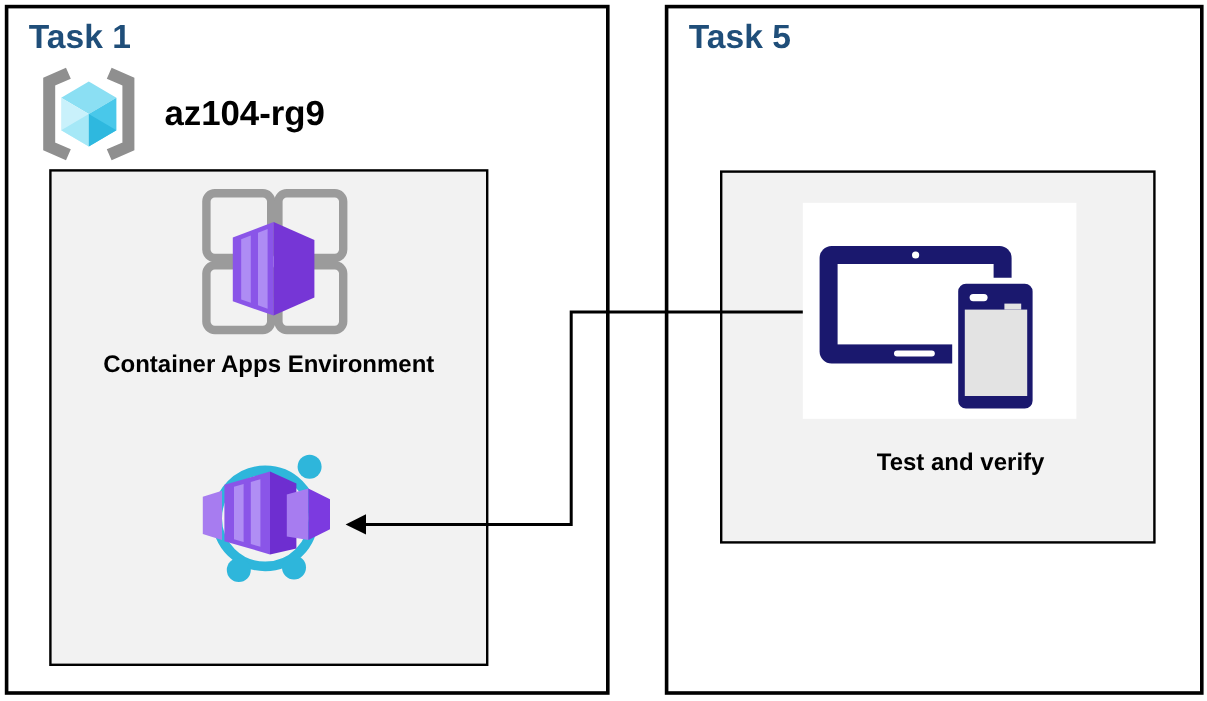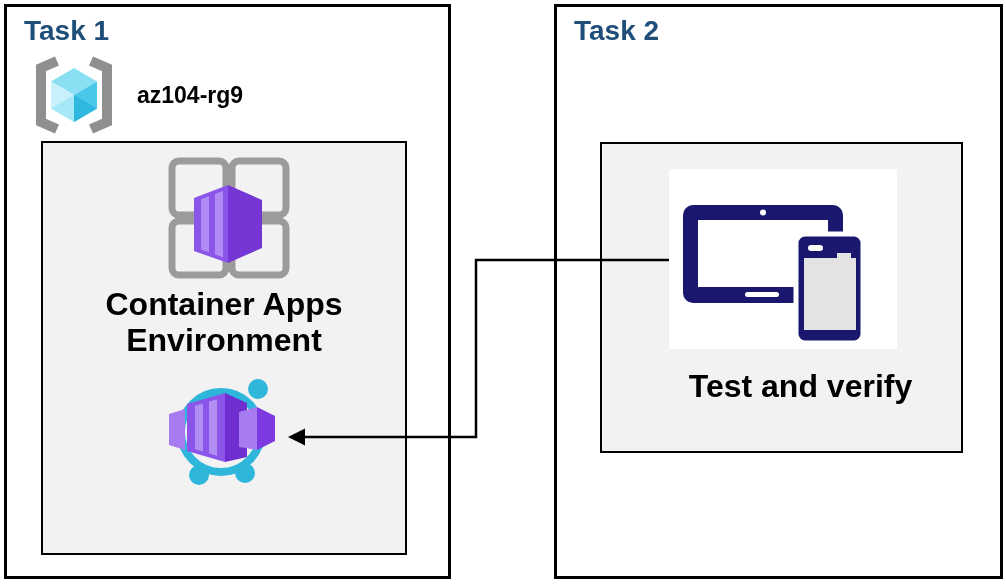--- a/index.html
+++ b/index.html
@@ -5,7 +5,7 @@
   html,body{margin:0;padding:0;background:#ffffff;font-family:"Liberation Sans",sans-serif;}
   .canvas{position:relative;width:1006px;height:584px;background:#ffffff;overflow:hidden;}
   .task-box{position:absolute;top:4px;height:575px;border:3px solid #000;background:#fff;box-sizing:border-box;}
-  #task1-box{left:4px;width:447px;padding-left:31px;}
+  #task1-box{left:4px;width:504px;padding-left:31px;}
   #task2-box{left:554px;width:449px;}
   .task-title{position:absolute;left:17px;top:8px;font-size:28px;font-weight:700;color:#1F4E79;letter-spacing:0px;}
   .rg-row{position:absolute;left:20px;top:48px;display:flex;align-items:center;gap:16px;}

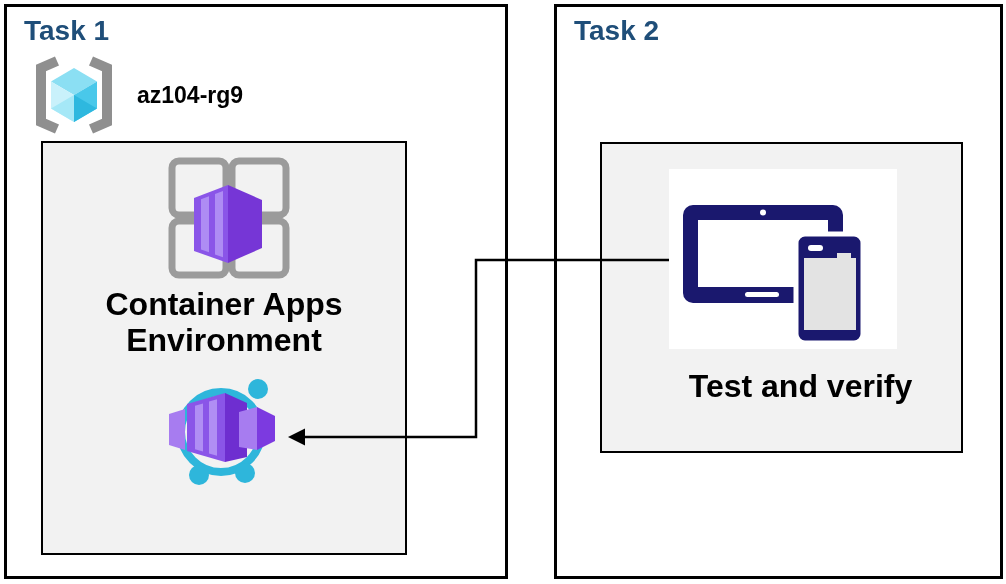--- a/index.html
+++ b/index.html
@@ -77,7 +77,7 @@
   </div>
 
   <div class="task-box" id="task2-box">
-    <div class="task-title">Task 2</div>
+    <div class="task-title">Task 5</div>
 
     <div class="inner-box" id="task2-inner">
       <div id="devices-wrap">

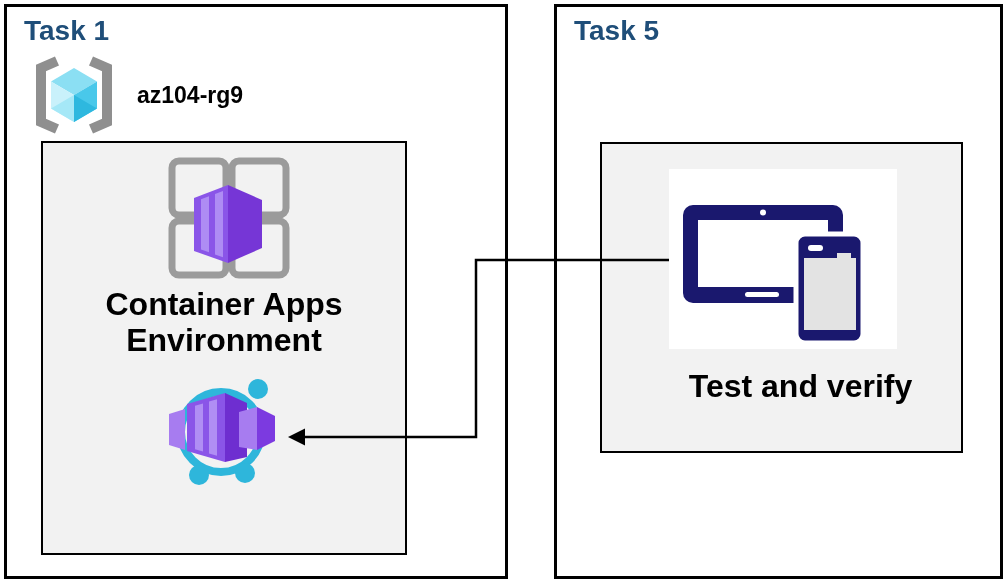--- a/index.html
+++ b/index.html
@@ -9,7 +9,7 @@
   #task2-box{left:554px;width:449px;}
   .task-title{position:absolute;left:17px;top:8px;font-size:28px;font-weight:700;color:#1F4E79;letter-spacing:0px;}
   .rg-row{position:absolute;left:20px;top:48px;display:flex;align-items:center;gap:16px;}
-  .rg-name{font-size:23px;font-weight:700;color:#000;}
+  .rg-name{font-size:29px;font-weight:700;color:#000;}
   .inner-box{position:absolute;background:#F2F2F2;border:2px solid #000;box-sizing:border-box;}
   #task1-inner{left:34px;top:134px;width:366px;height:414px;}
   #task2-inner{left:43px;top:135px;width:363px;height:311px;}

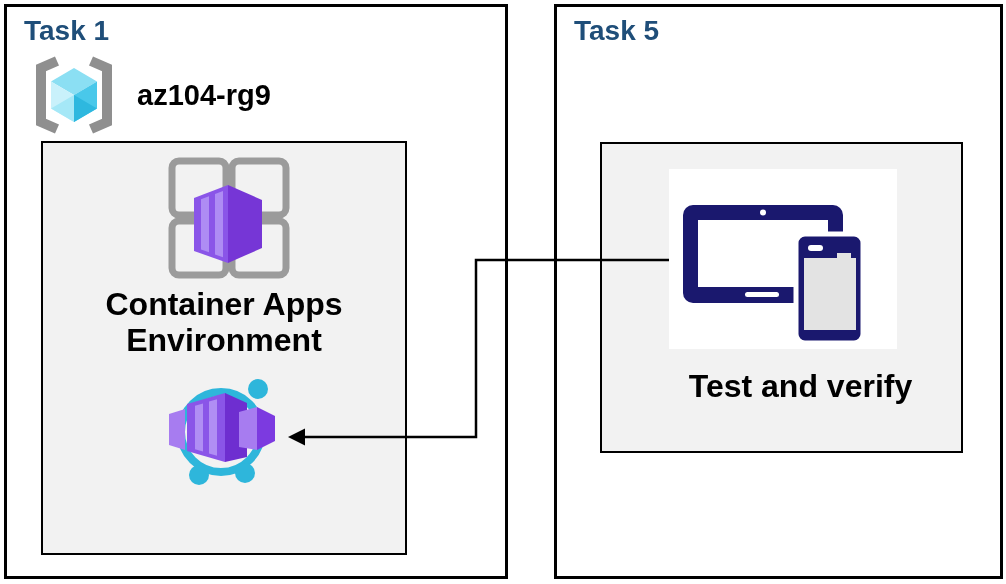--- a/index.html
+++ b/index.html
@@ -14,7 +14,7 @@
   #task1-inner{left:34px;top:134px;width:366px;height:414px;}
   #task2-inner{left:43px;top:135px;width:363px;height:311px;}
   .icon-abs{position:absolute;}
-  .diagram-label{position:absolute;left:0;width:100%;text-align:center;font-size:32px;font-weight:700;color:#000;line-height:36px;}
+  .diagram-label{position:absolute;left:0;width:100%;text-align:center;font-size:20px;font-weight:700;color:#000;line-height:36px;}
   #env-label{top:143px;}
   #app-label{top:353px;}
   #test-label{top:224px;margin-left:19px;}

